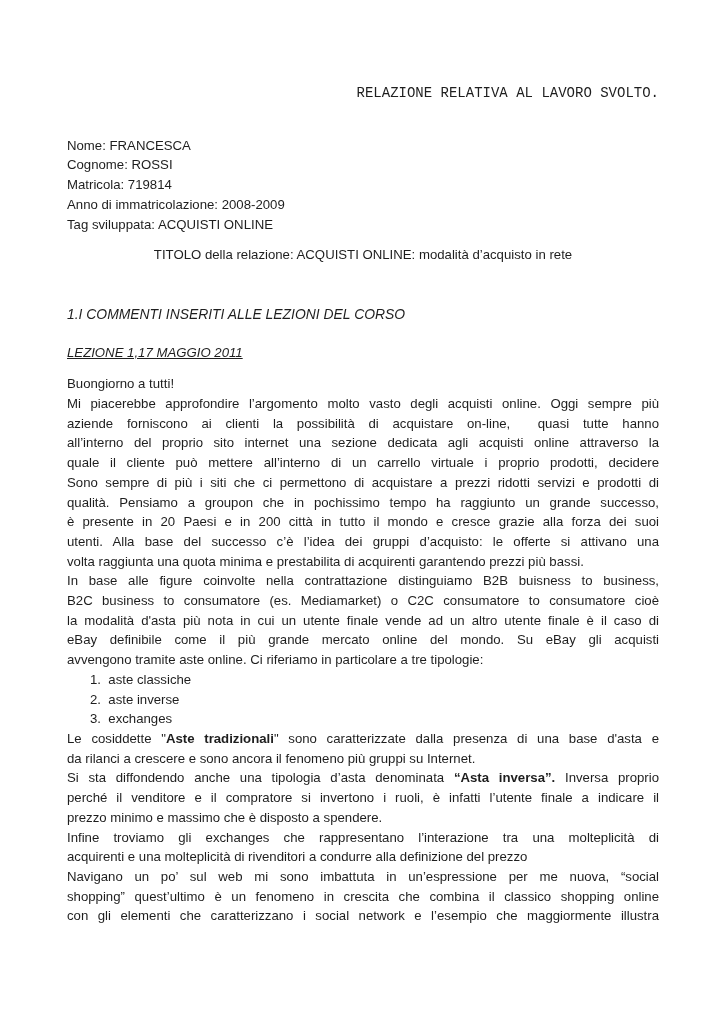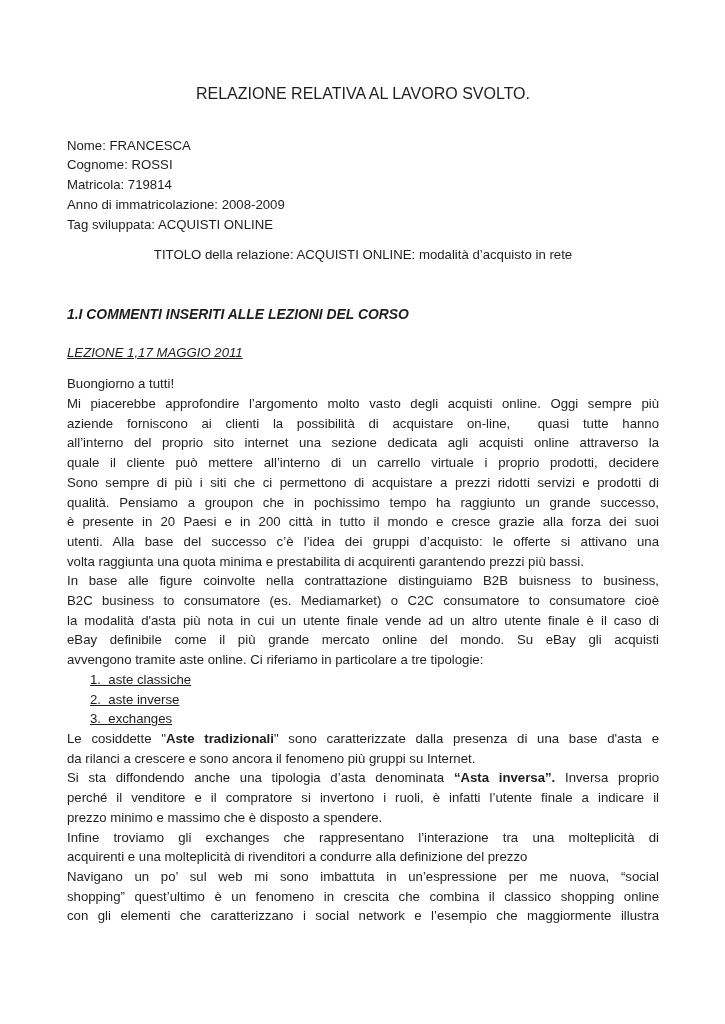--- a/index.html
+++ b/index.html
@@ -17,9 +17,10 @@
     overflow: hidden;
   }
   .doc-title {
-    text-align: center;
-    font-size: 16px;
+    text-align: right;
+    font-size: 14px;
     margin: 0 0 32px 0;
+    font-family: Liberation Mono, monospace;
   }
   .info-block { margin: 0; }
   .subject-line { margin-top: 11px; text-align: center; }

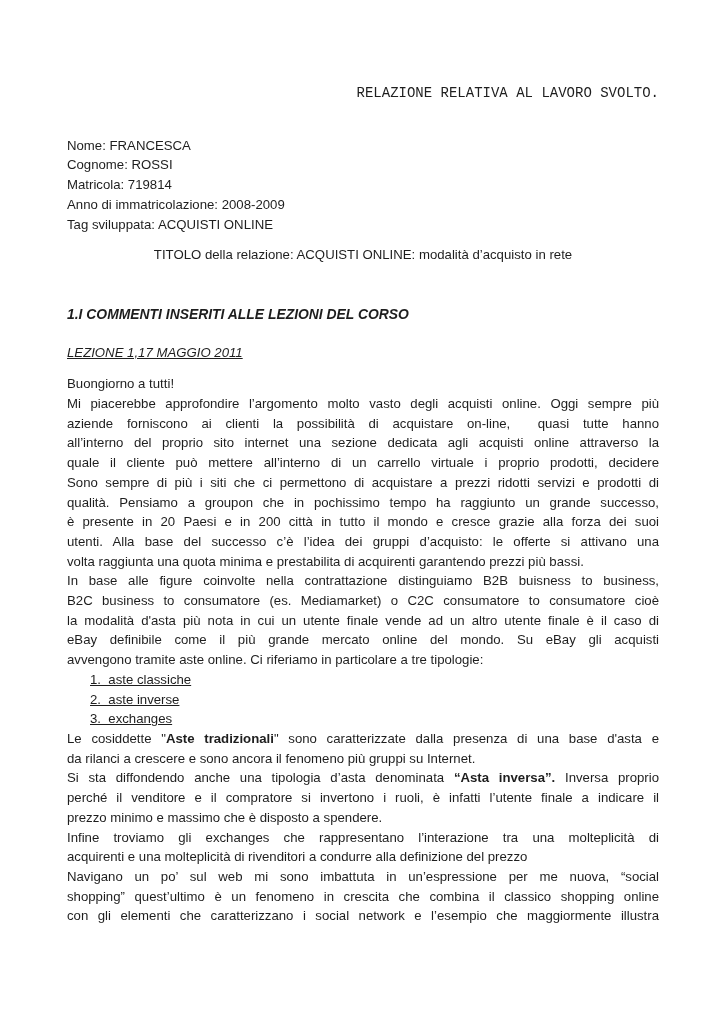--- a/index.html
+++ b/index.html
@@ -26,7 +26,7 @@
   .subject-line { margin-top: 11px; text-align: center; }
   .section-heading {
     margin-top: 40px;
-    font-weight: bold;
+    font-weight: normal;
     font-style: italic;
     font-size: 13.9px;
   }

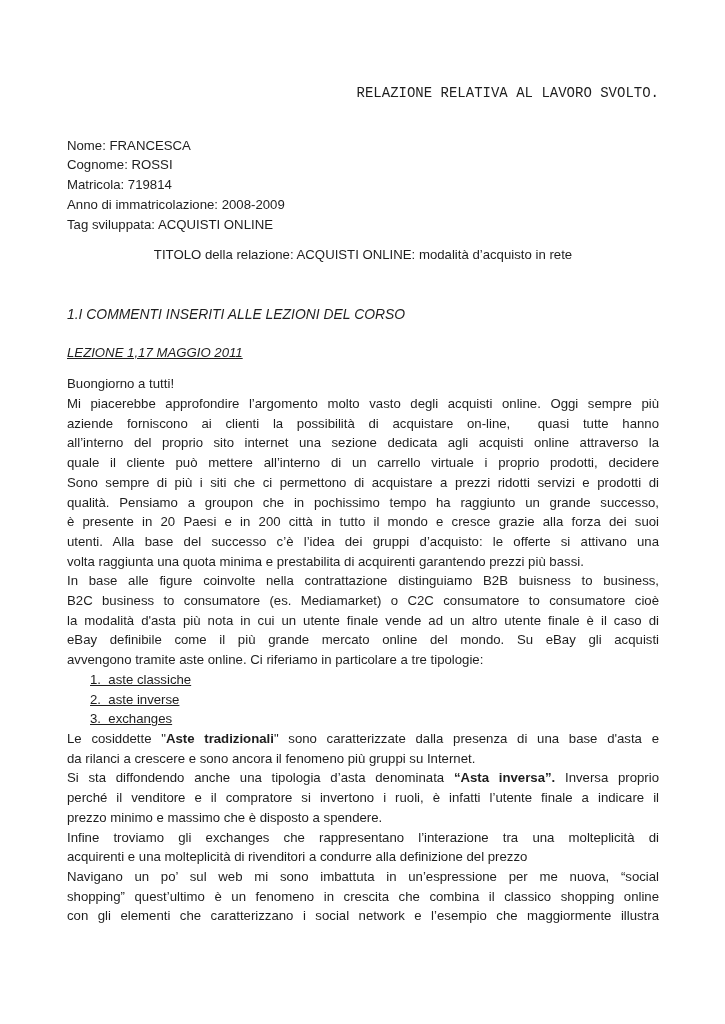--- a/index.html
+++ b/index.html
@@ -38,7 +38,7 @@
   .body-block { margin-top: 12px; }
   .line { min-height: 19.7px; }
   .line.j { text-align: justify; text-align-last: justify; }
-  .line.list { padding-left: 23px; text-decoration: underline; }
+  .line.list { padding-left: 23px; }
   b { font-weight: bold; }
 </style>
 </head>

